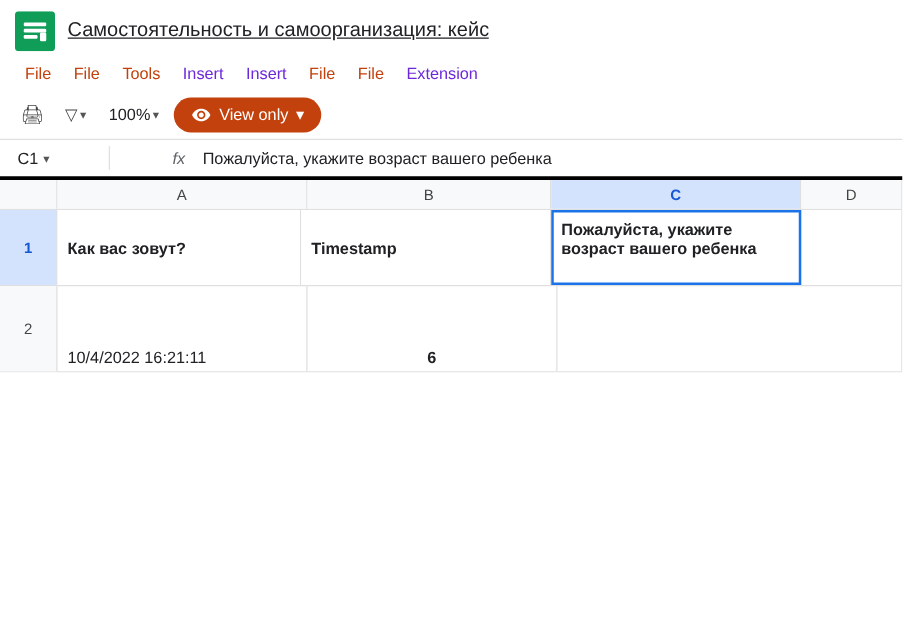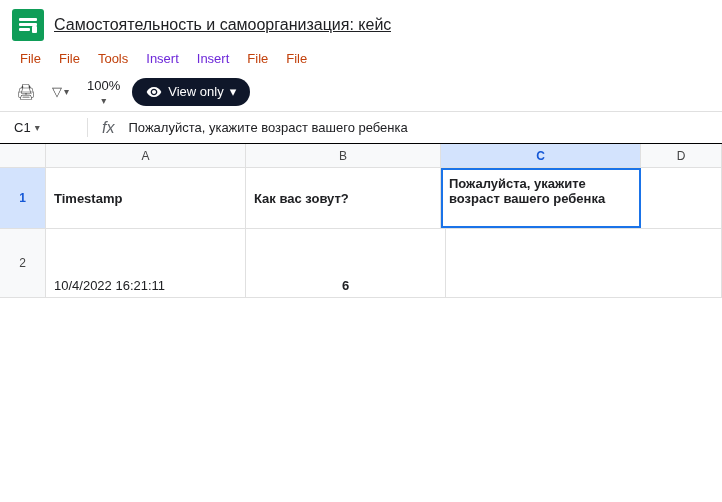--- a/index.html
+++ b/index.html
@@ -287,6 +287,7 @@
   <span class="menu-item dimmed">Insert</span>
   <span class="menu-item">File</span>
   <span class="menu-item">File</span>
+  <span class="menu-item dimmed">Extension</span>
 </div>
 
 <div class="toolbar">

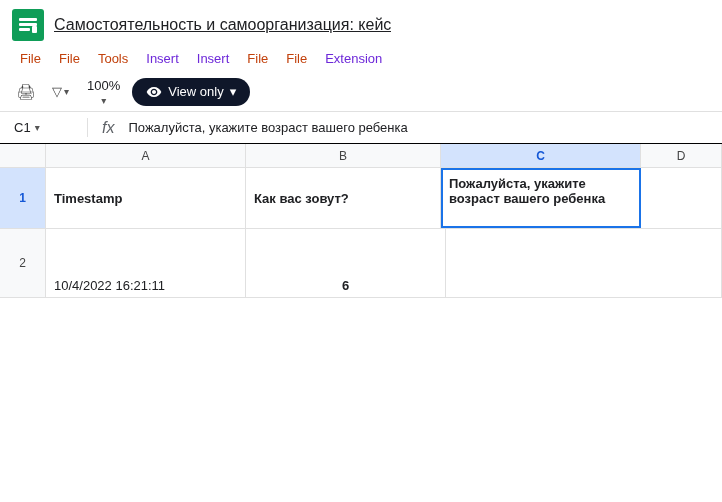--- a/index.html
+++ b/index.html
@@ -96,7 +96,6 @@
       background: transparent;
       color: #202124;
       font-size: 13px;
-      flex-direction: column;
     }
 
     .view-only-btn {

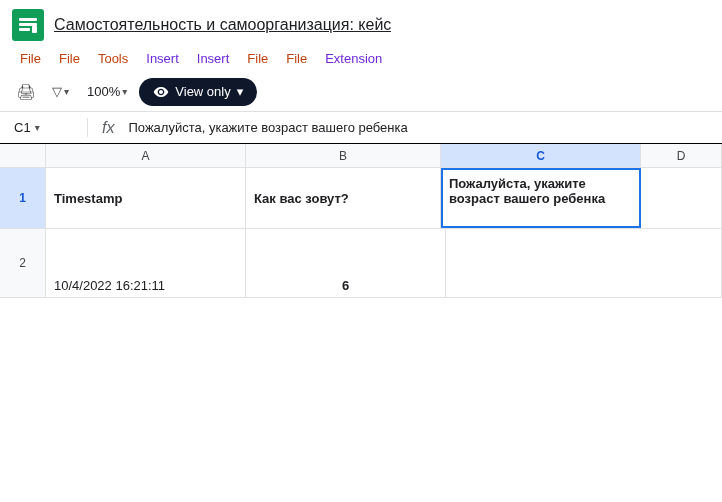--- a/index.html
+++ b/index.html
@@ -104,7 +104,7 @@
       gap: 6px;
       padding: 6px 14px;
       border-radius: 20px;
-      background: #0f172a;
+      background: #c2410c;
       color: #fff;
       font-size: 13px;
       font-weight: 500;

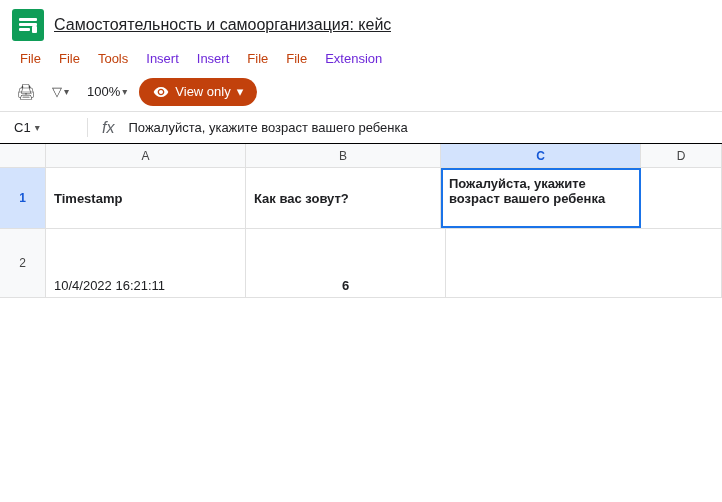--- a/index.html
+++ b/index.html
@@ -119,7 +119,7 @@
       align-items: center;
       padding: 0 8px;
       height: 32px;
-      border-bottom: 1px solid #000000;
+      border-bottom: 3px solid #000000;
       gap: 6px;
     }
     .cell-ref {

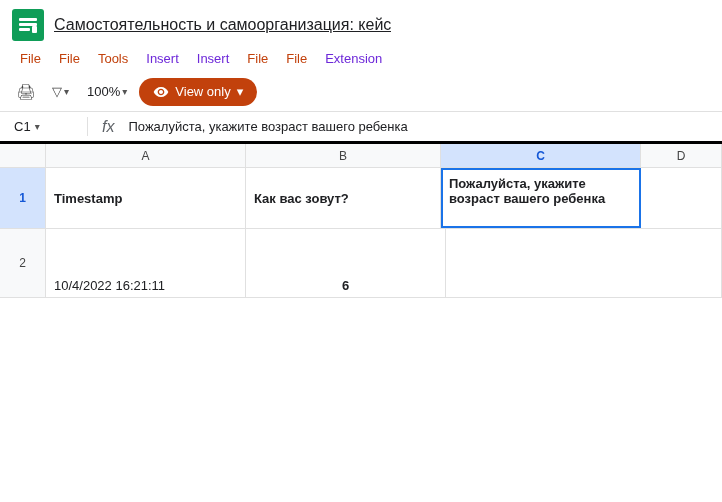--- a/index.html
+++ b/index.html
@@ -135,9 +135,10 @@
     .fx-label {
       color: #555;
       font-style: italic;
-      font-size: 16px;
+      font-size: 13px;
       padding: 0 8px;
       color: #5f6368;
+      margin-left: 36px;
     }
     .formula-content {
       font-size: 13px;

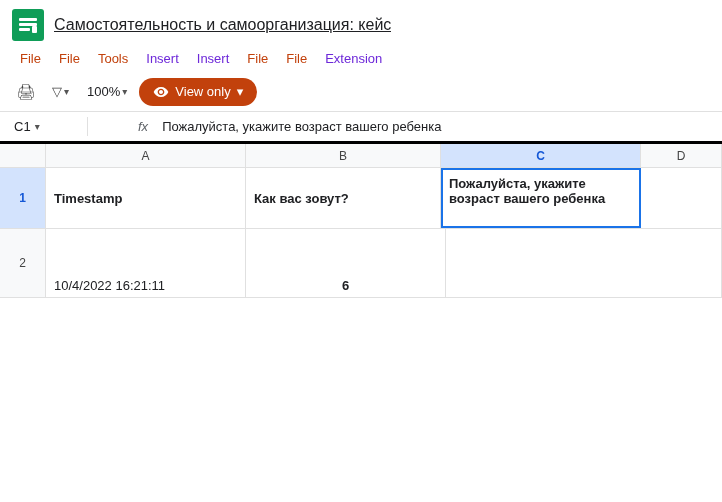--- a/index.html
+++ b/index.html
@@ -343,11 +343,11 @@
     <div class="row-num active">
       <span>1</span>
     </div>
+    <div class="cell cell-b">
+      <span>Как вас зовут?</span>
+    </div>
     <div class="cell cell-a">
       <span>Timestamp</span>
-    </div>
-    <div class="cell cell-b">
-      <span>Как вас зовут?</span>
     </div>
     <div class="cell cell-c selected">
       <span>Пожалуйста, укажите возраст вашего ребенка</span>

